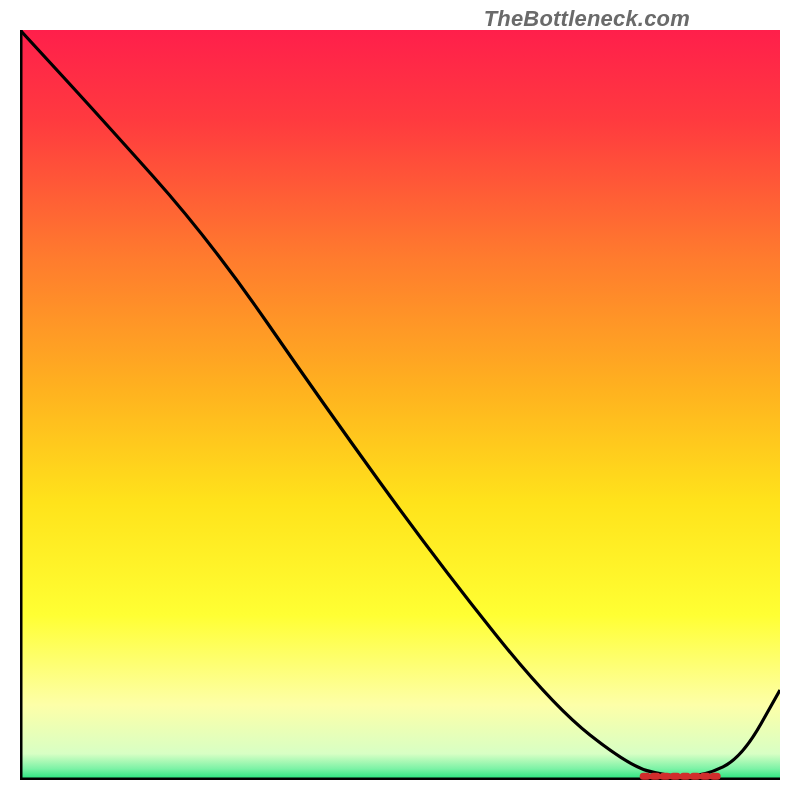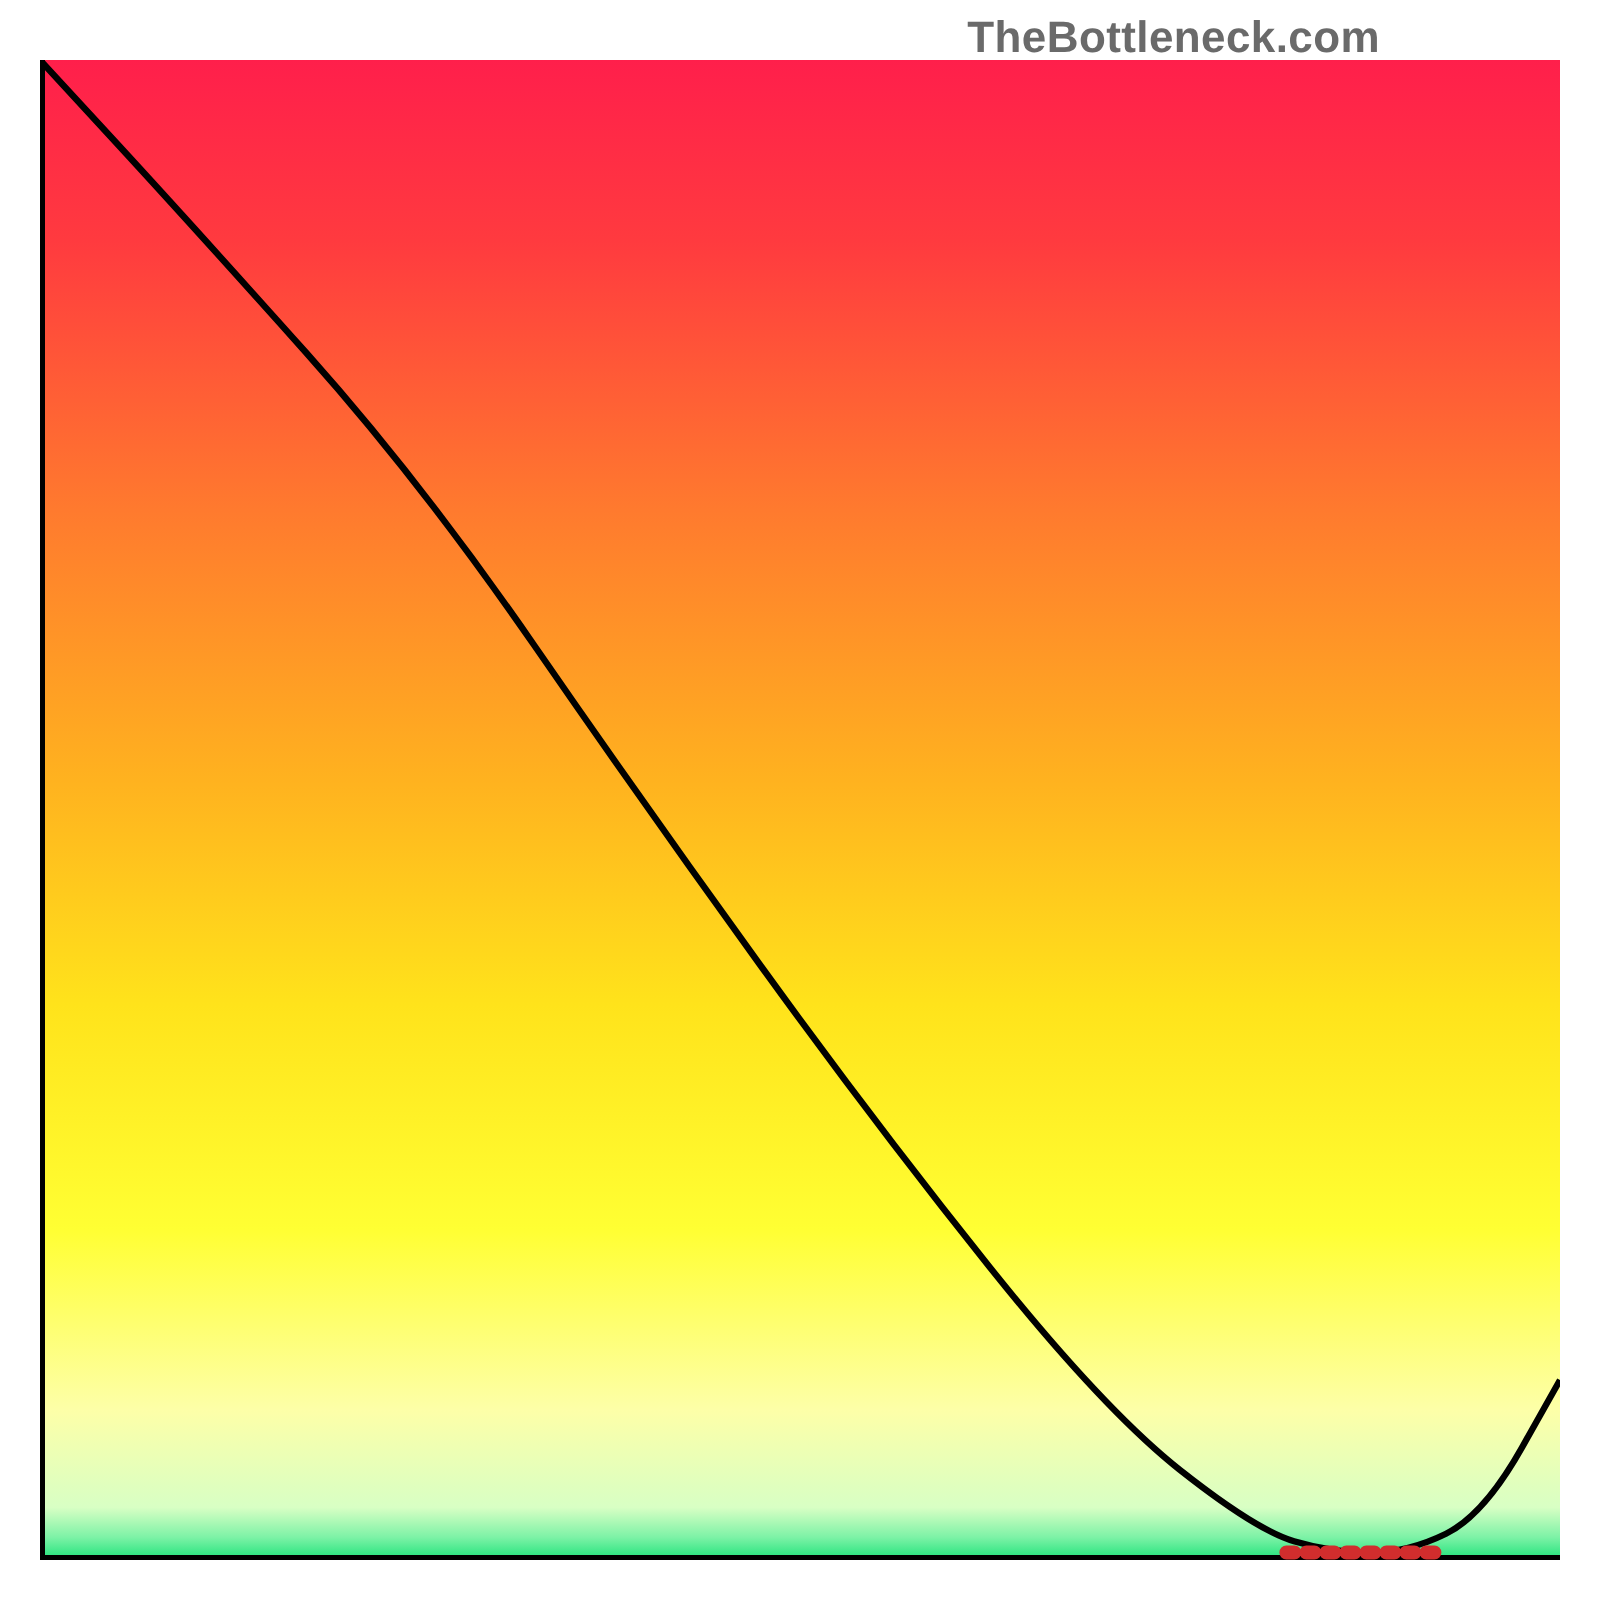--- a/index.html
+++ b/index.html
@@ -15,6 +15,7 @@
     position: relative;
     width: 708px;
     height: 800px;
+    font-style: italic;
   }
   .watermark {
     position: absolute;

